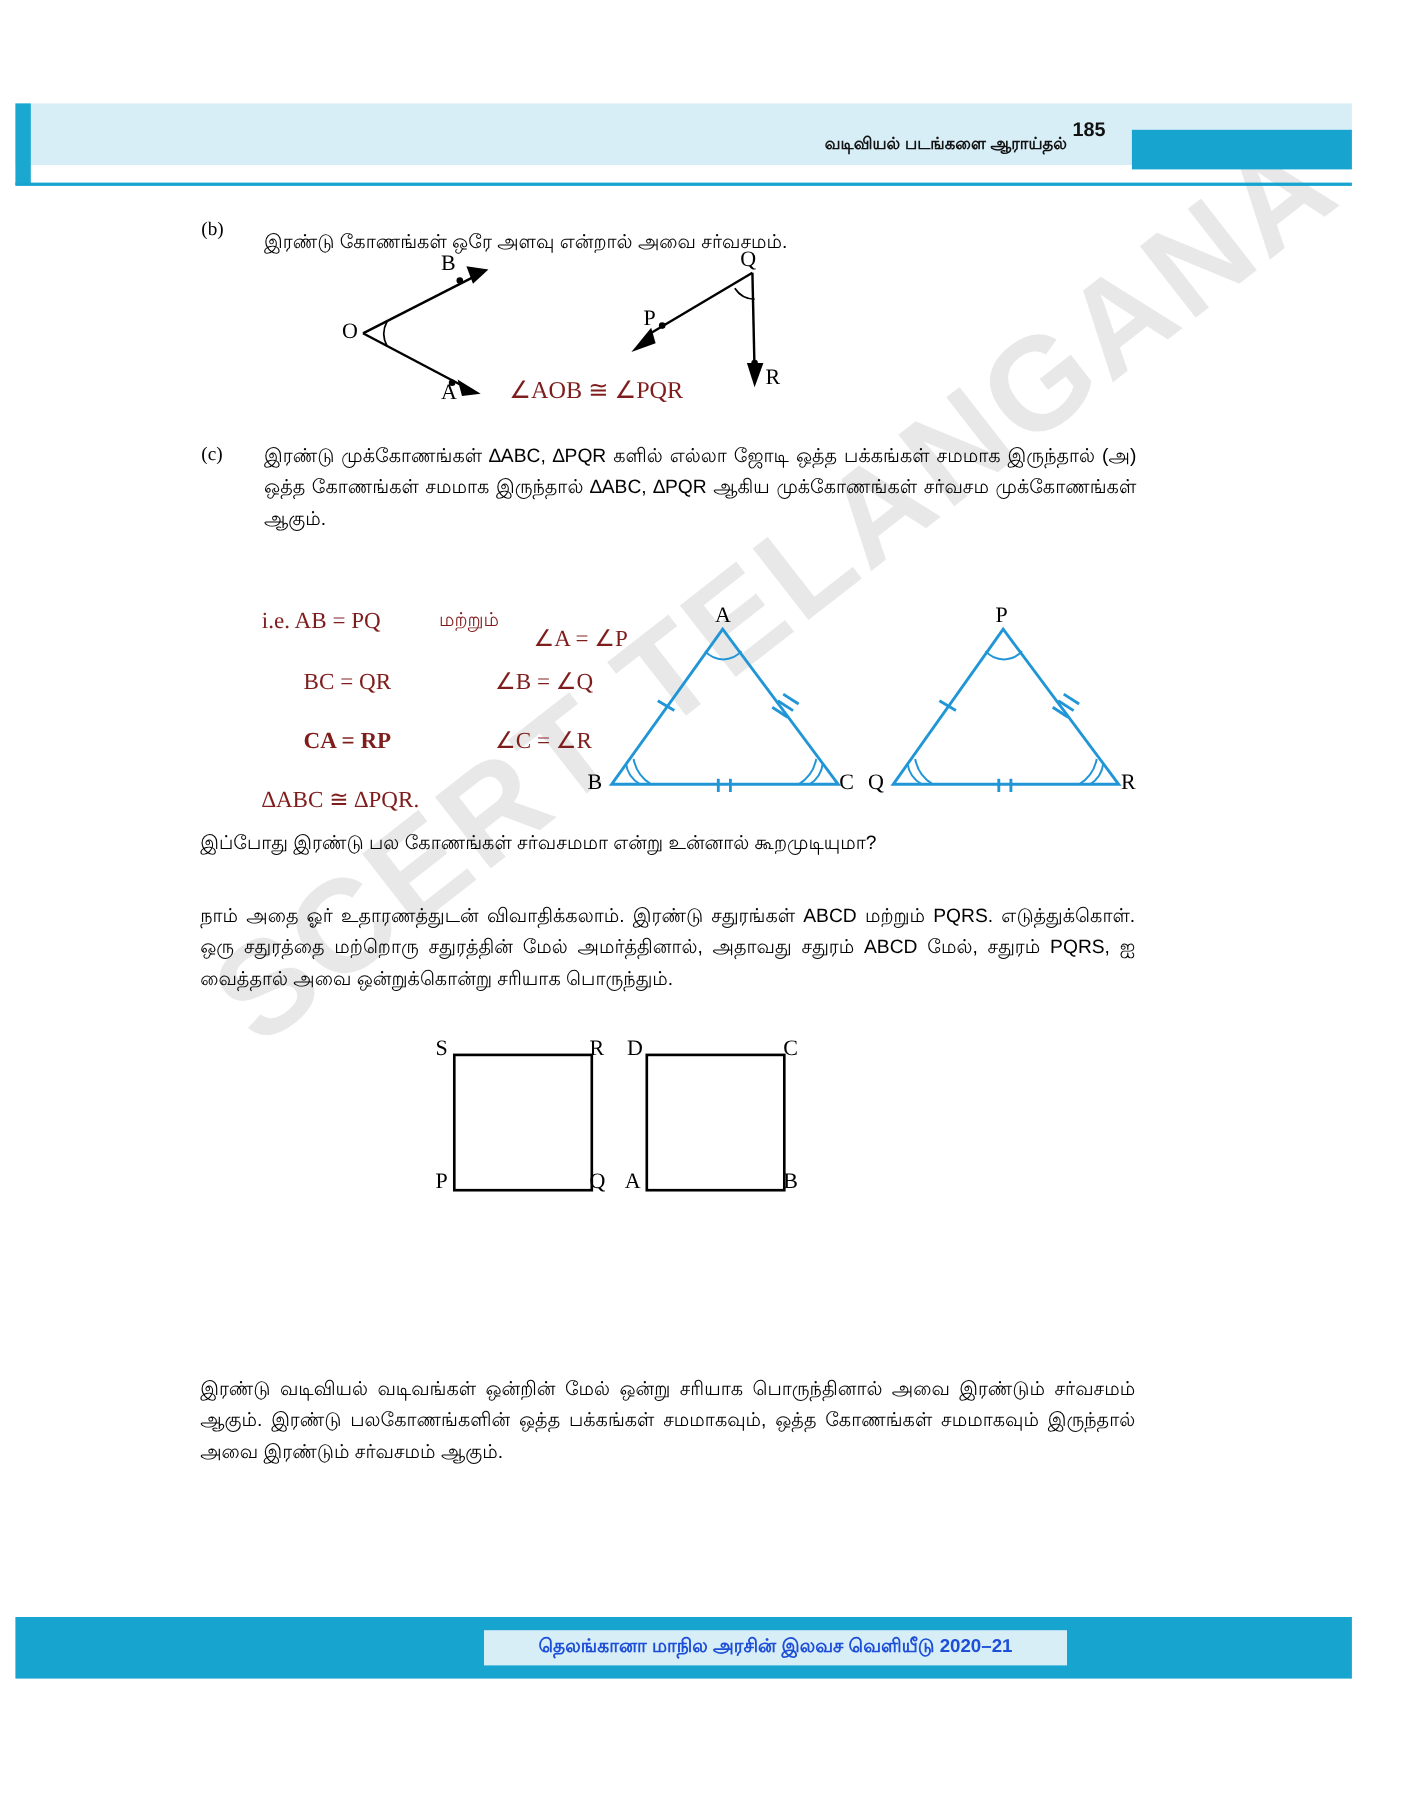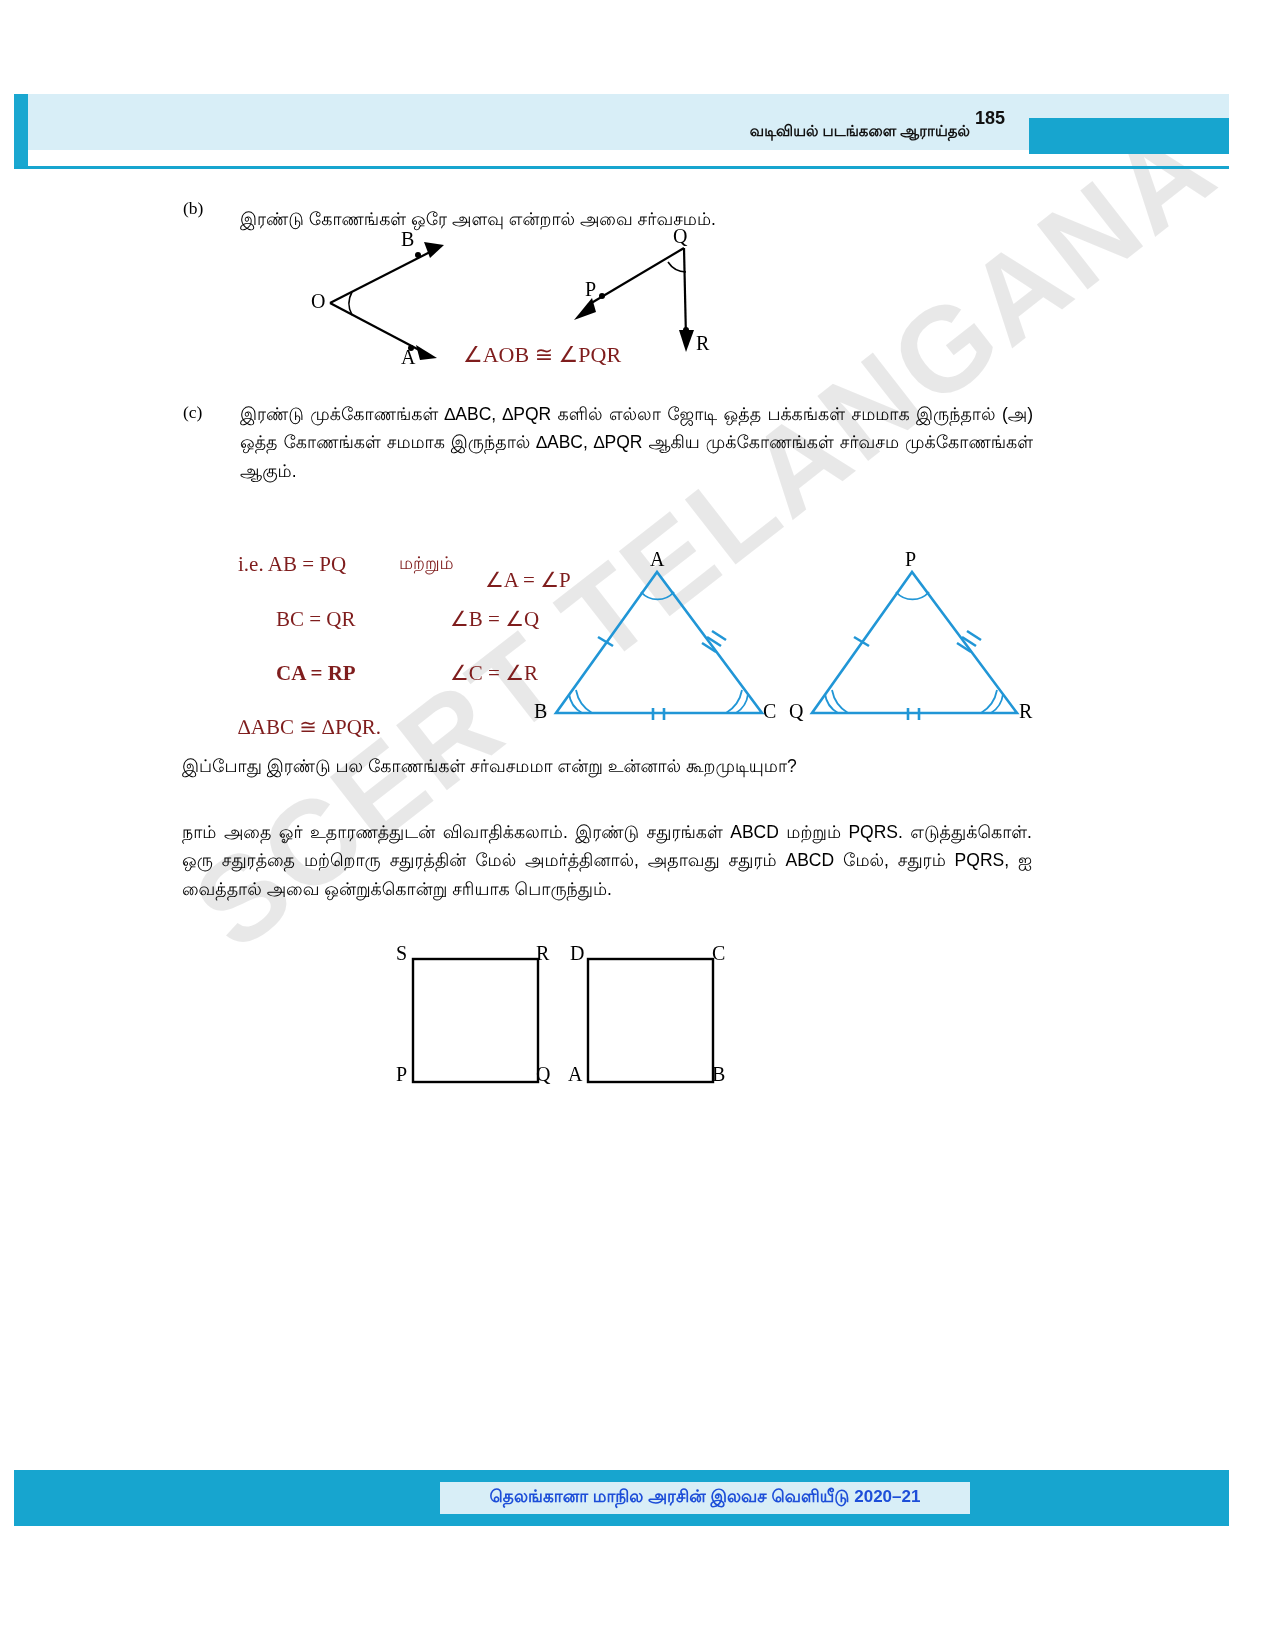--- a/index.html
+++ b/index.html
@@ -269,6 +269,7 @@
   <div class="lbl" style="left:712px; top:1063px;">B</div>
 
 
+  <div class="para" style="left:182px; top:1248px; width:850px;">இரண்டு வடிவியல் வடிவங்கள் ஒன்றின் மேல் ஒன்று சரியாக பொருந்தினால் அவை இரண்டும் சர்வசமம் ஆகும். இரண்டு பலகோணங்களின் ஒத்த பக்கங்கள் சமமாகவும், ஒத்த கோணங்கள் சமமாகவும் இருந்தால் அவை இரண்டும் சர்வசமம் ஆகும்.</div>
 
   <div class="footer-band"></div>
   <div class="footer-inner"></div>

